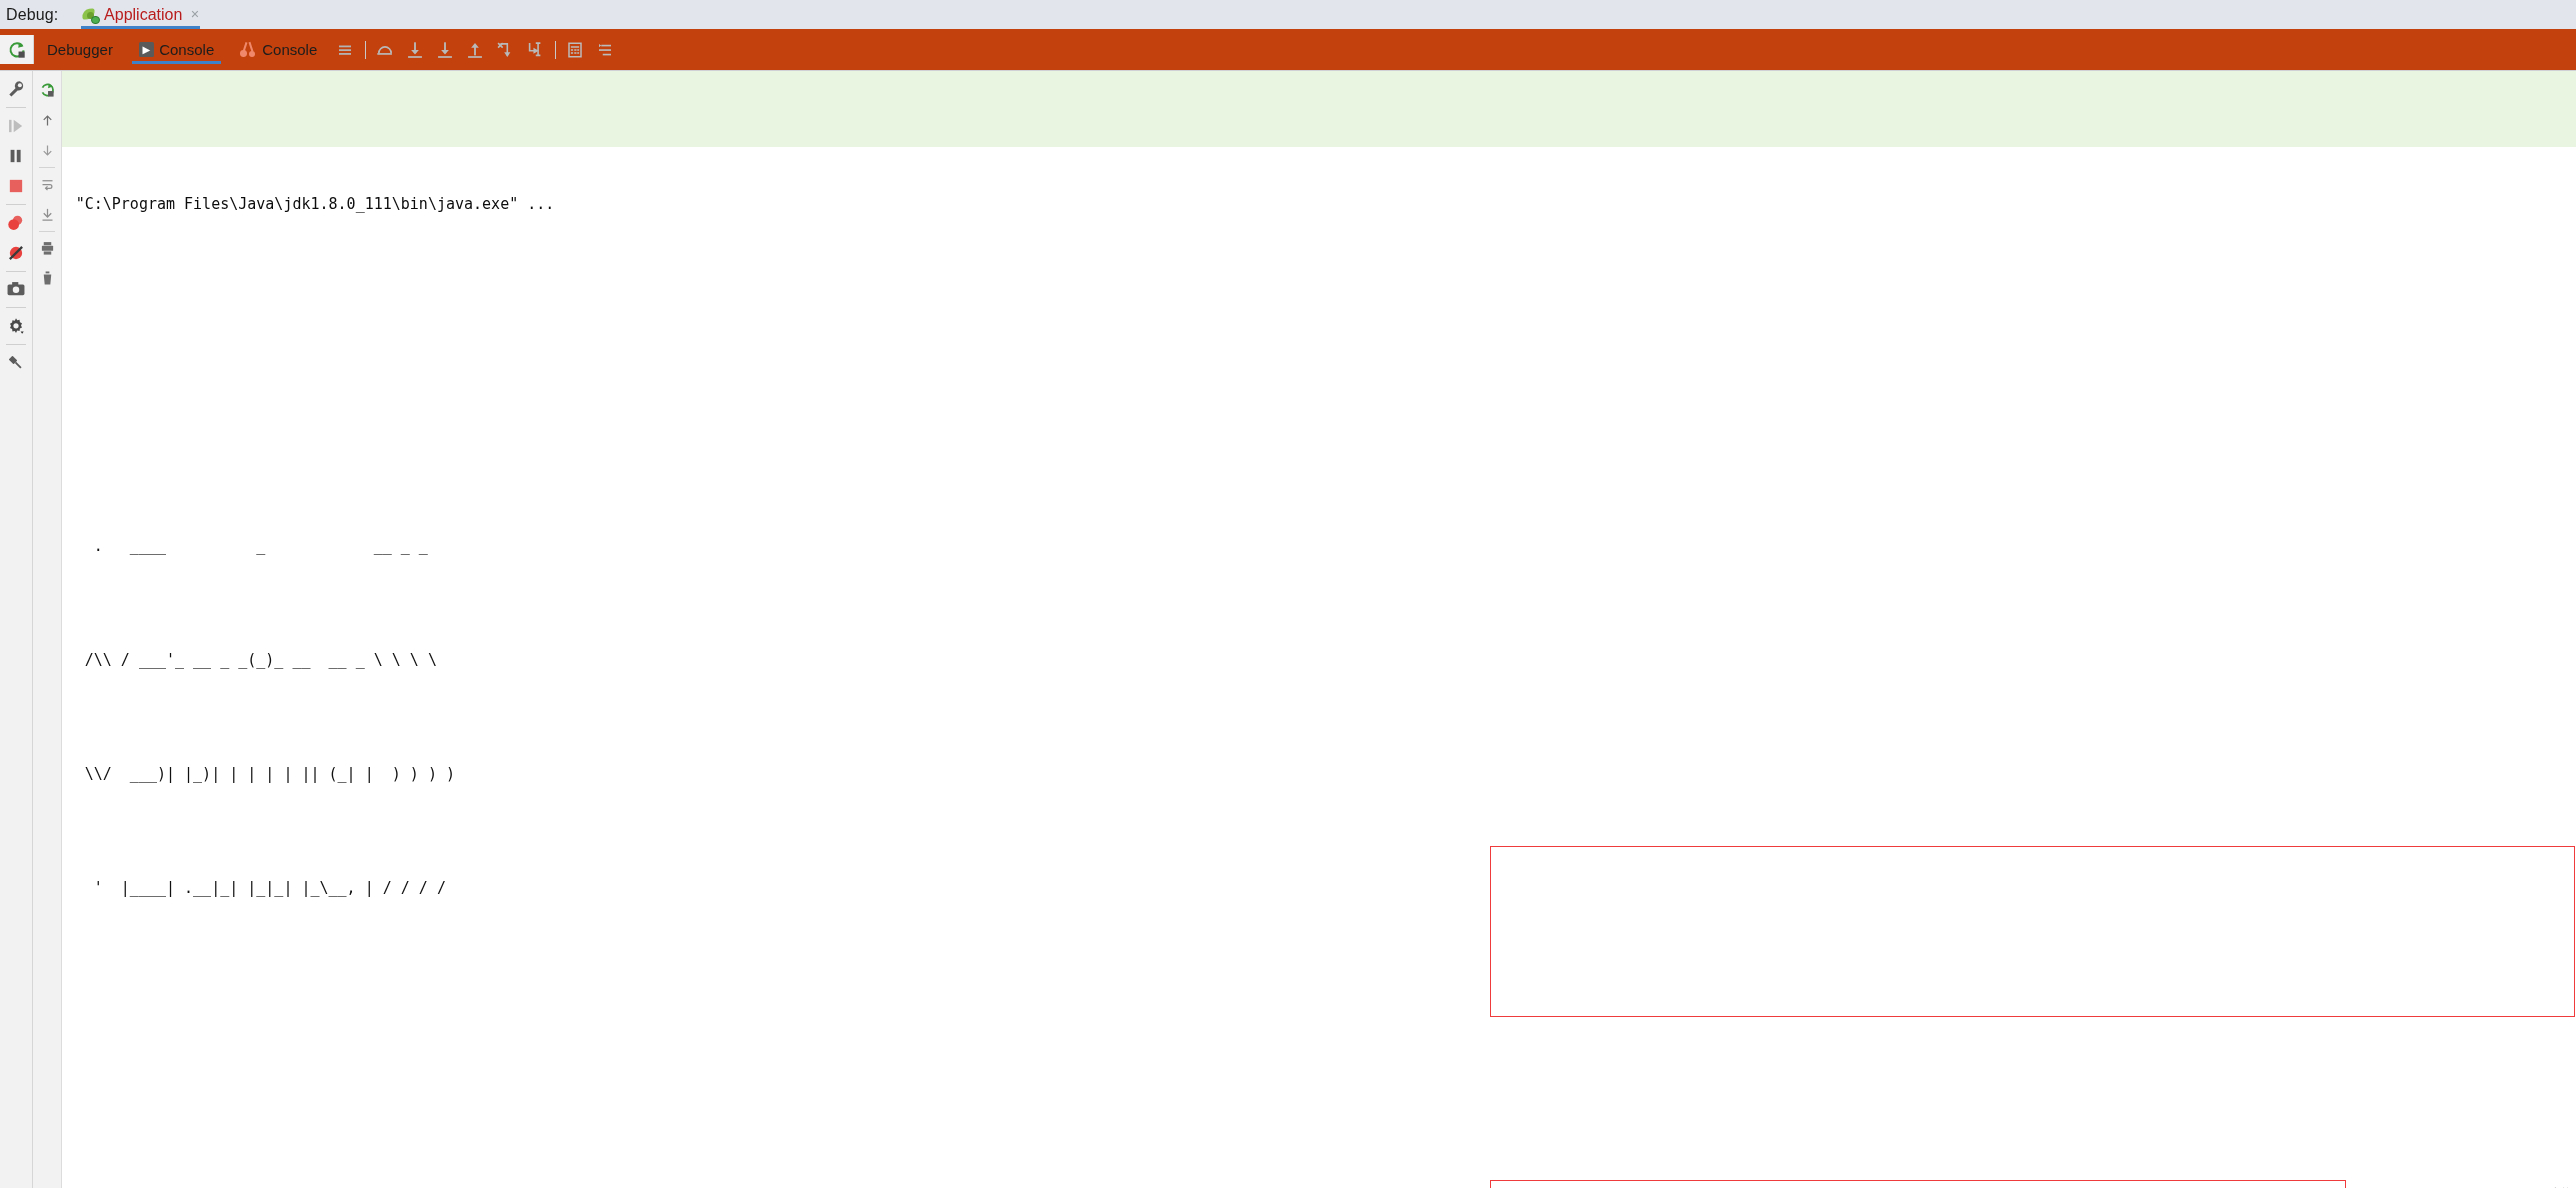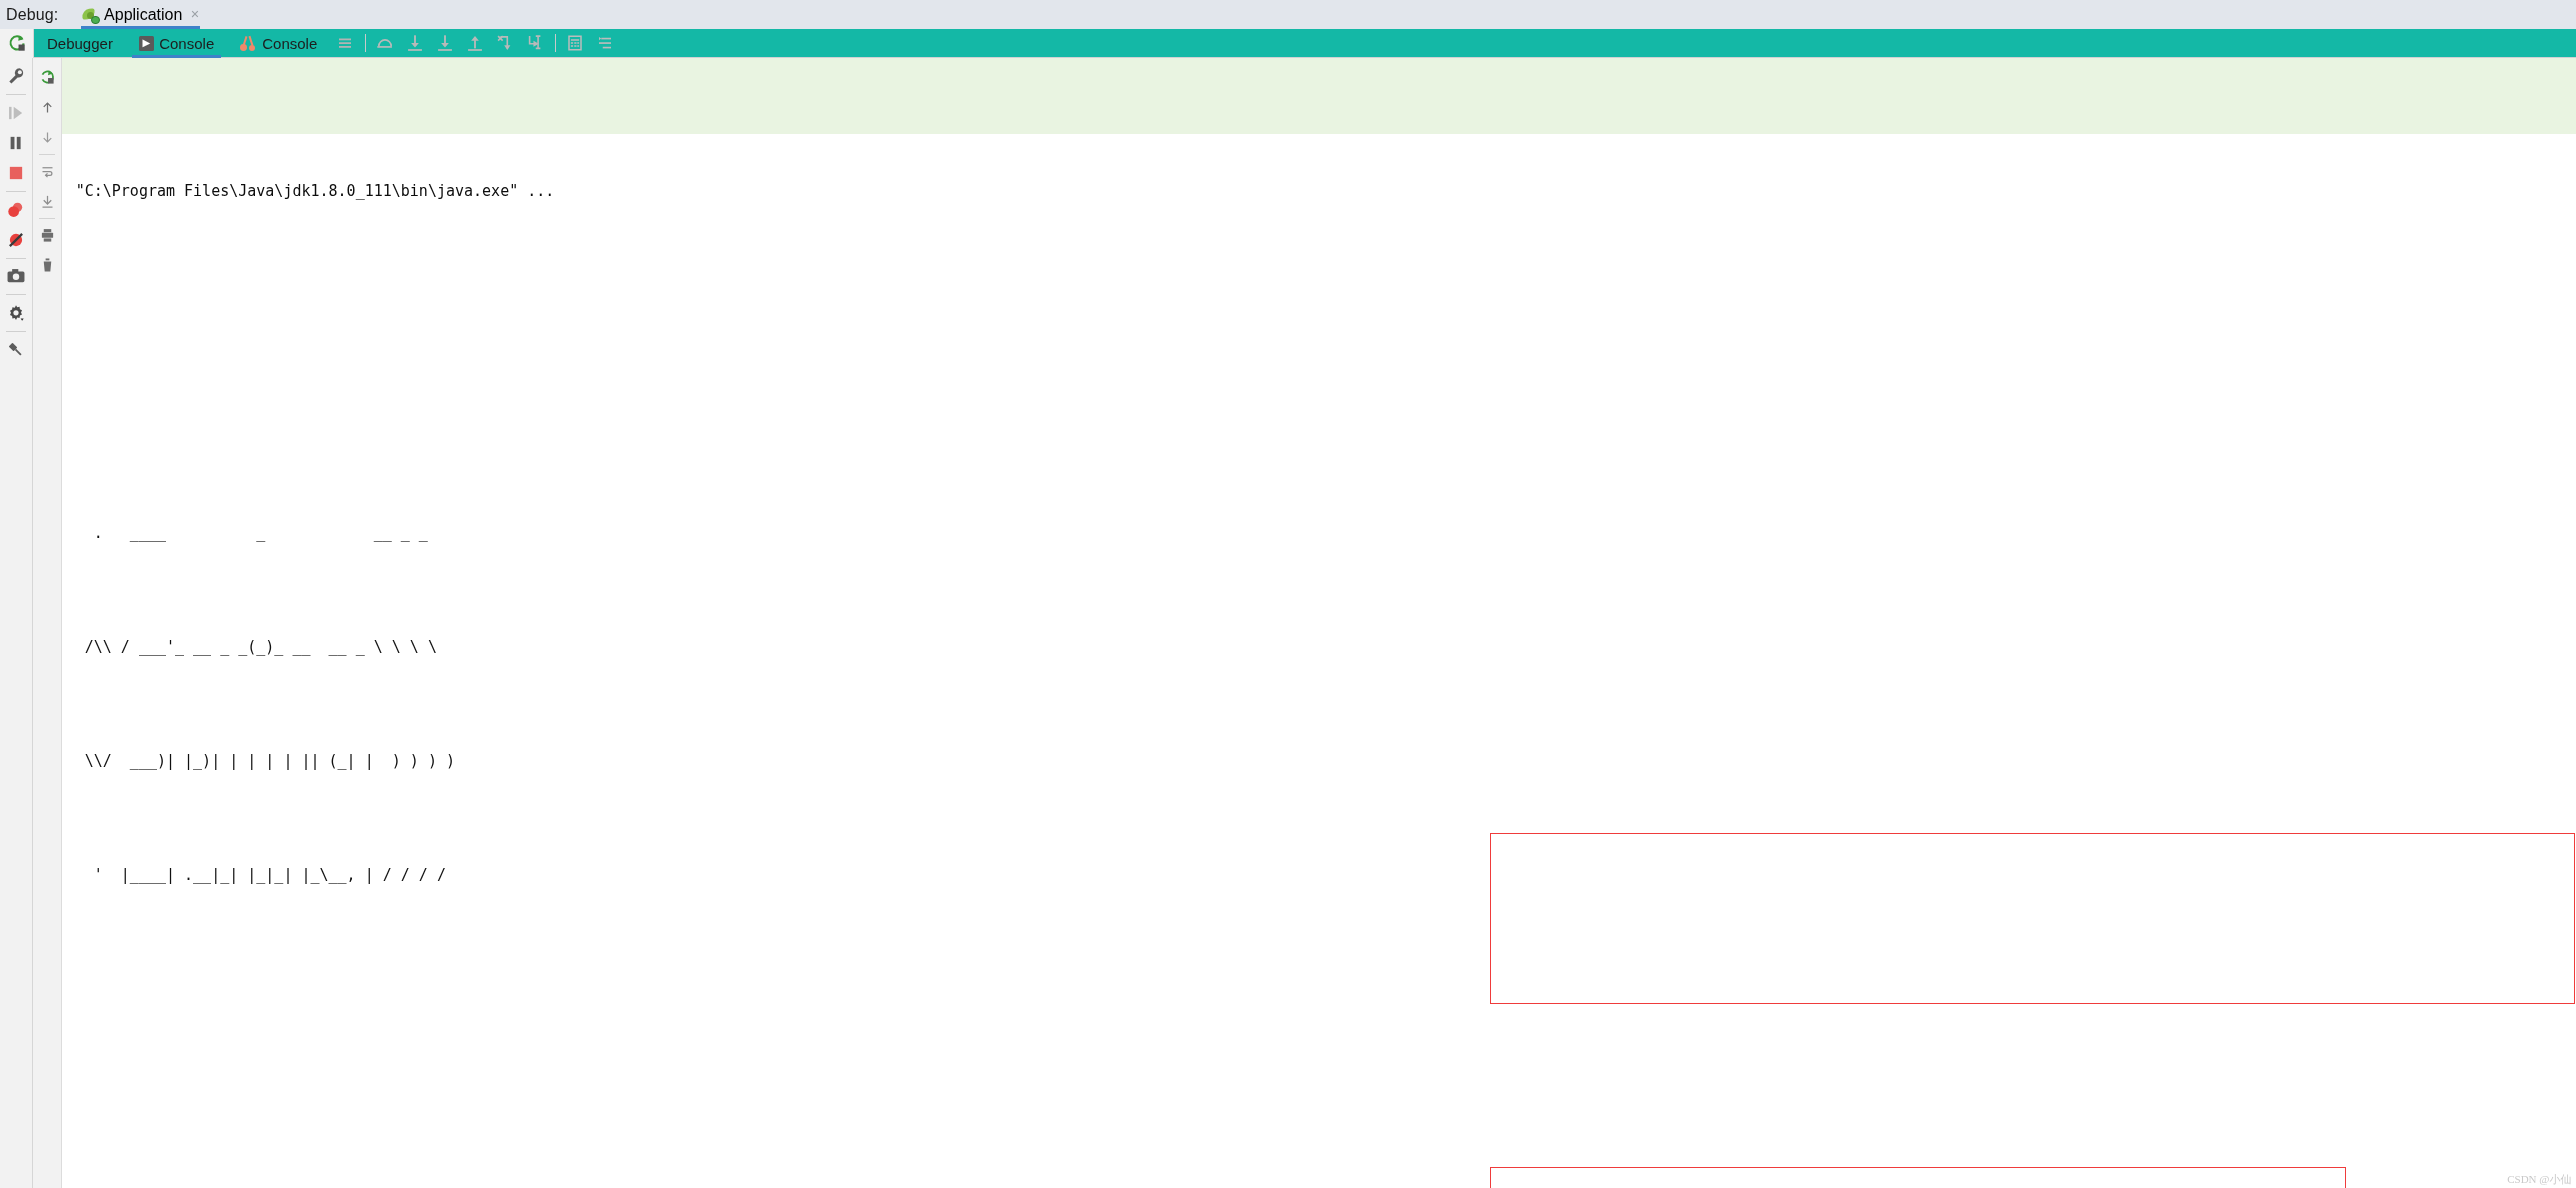--- a/index.html
+++ b/index.html
@@ -58,7 +58,7 @@
     position:absolute; left:10px; top:10px; width:6.8px; height:6.8px;
     background:#4caf50; border:1.1px solid #2e7d32; border-radius:50%;
   }
-  .tab-title { font-size: 16px; color:#000000; }
+  .tab-title { font-size: 16px; color:#b91c1c; }
   .tab-close {
     font-size: 14.4px; color:#9aa0a6; margin-left:3px; line-height:1;
     font-family: "Liberation Sans", sans-serif;

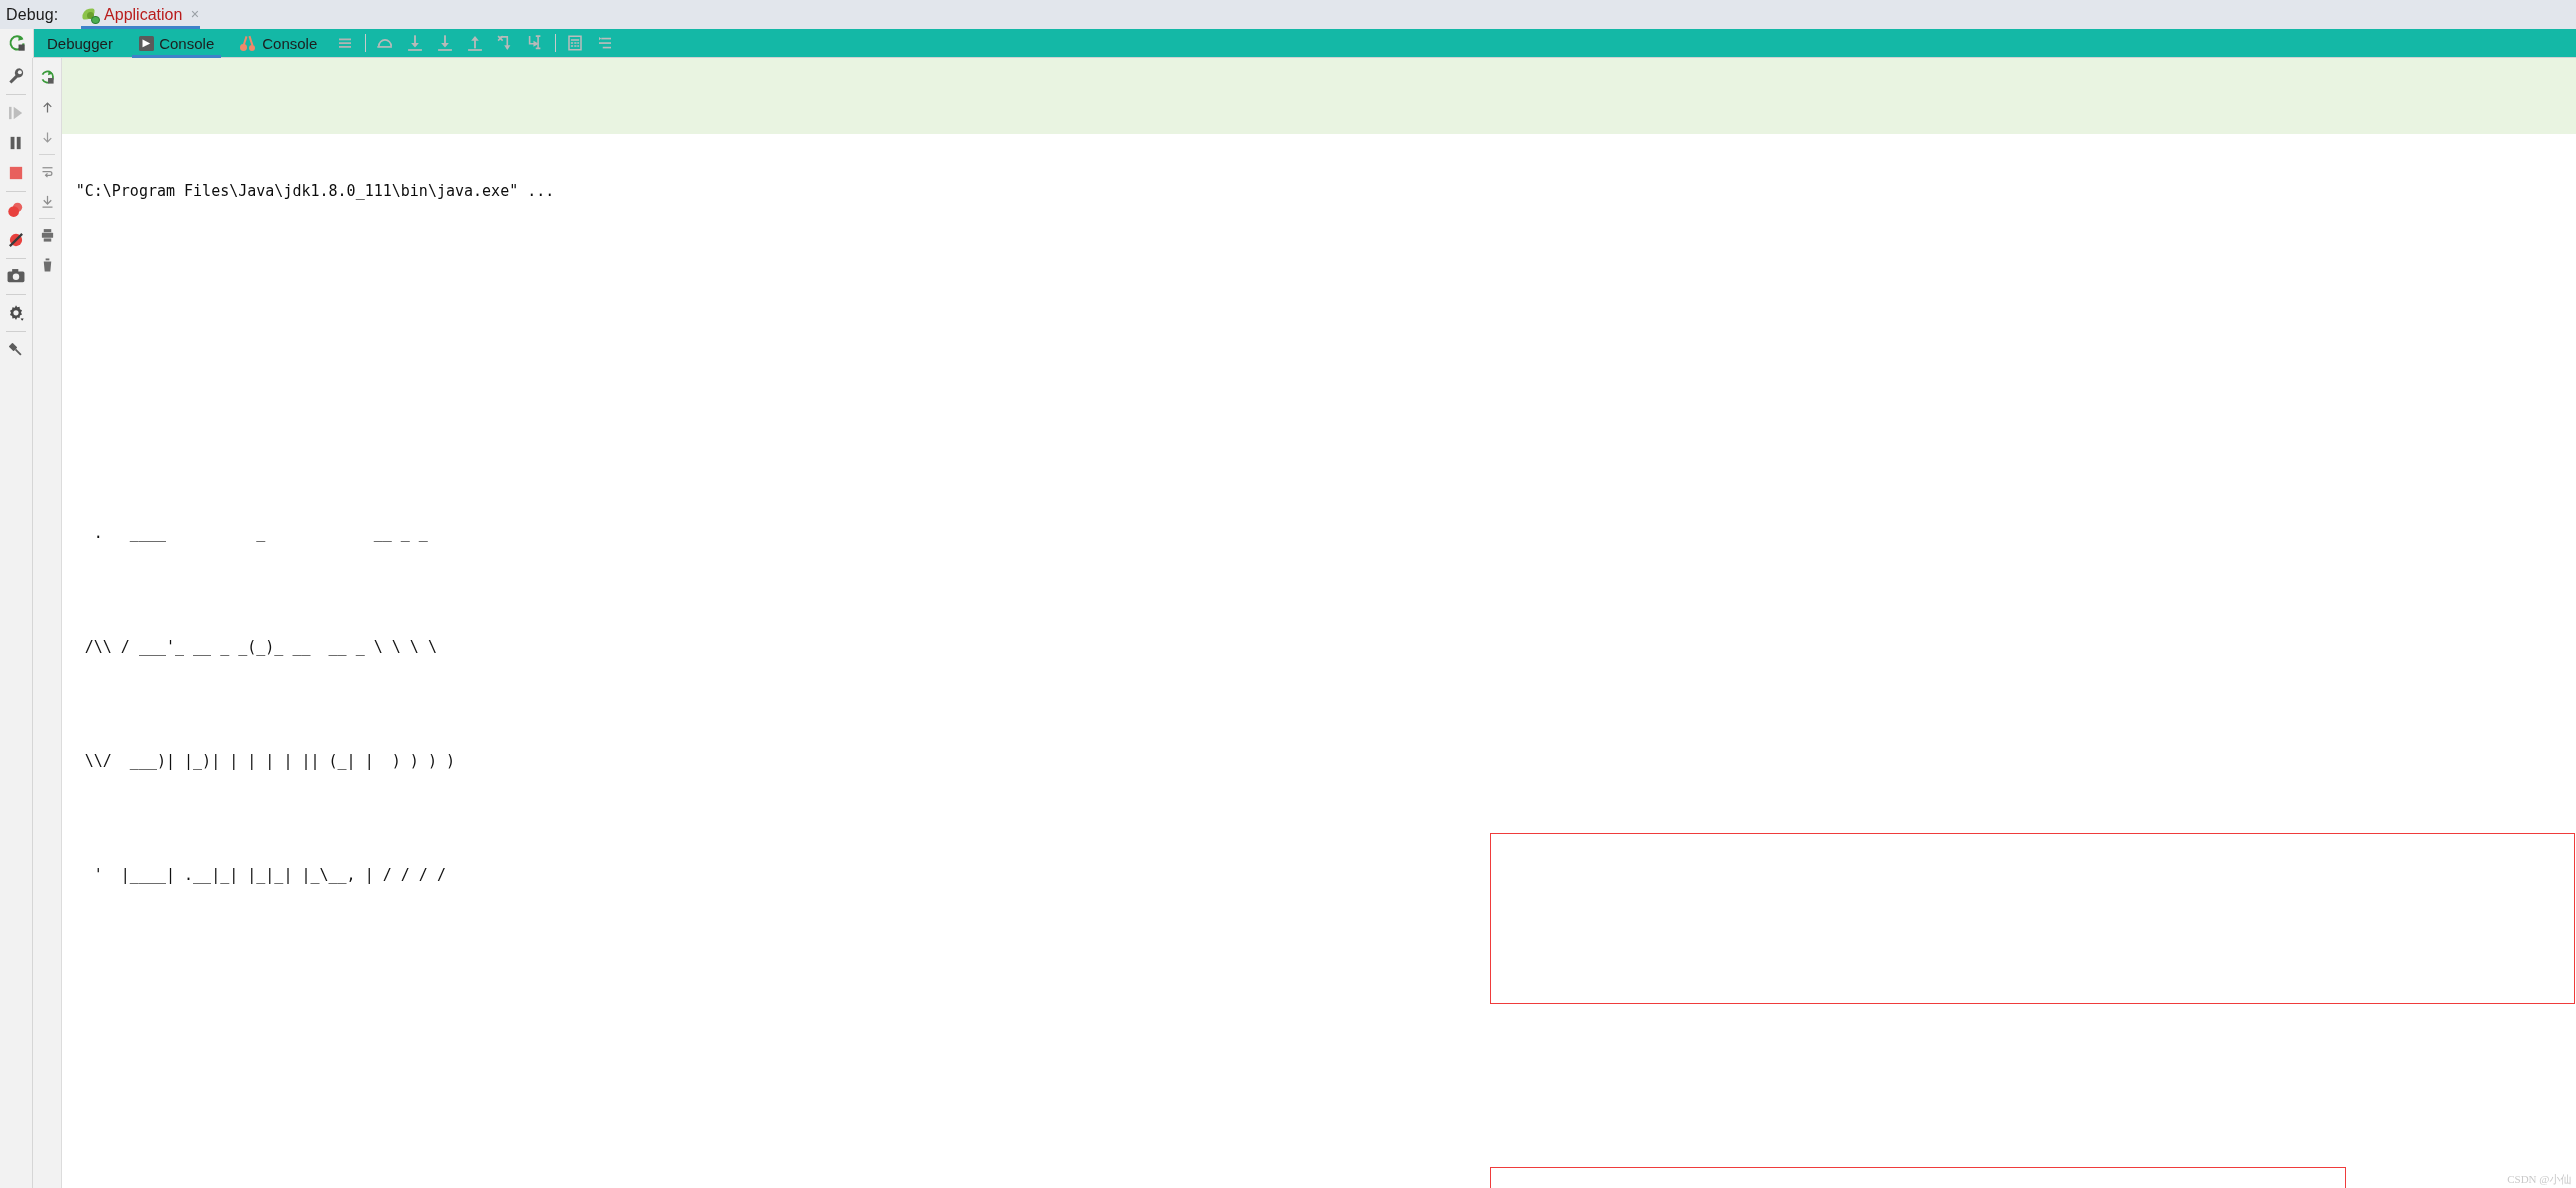--- a/index.html
+++ b/index.html
@@ -66,8 +66,8 @@
 
   
   .toolbar-row {
-    height: 29px;
-    background: #14b8a6;
+    height: 42px;
+    background: #c2410c;
     display:flex;
     align-items:center;
     border-bottom: 0.8px solid #cfd1d4;

